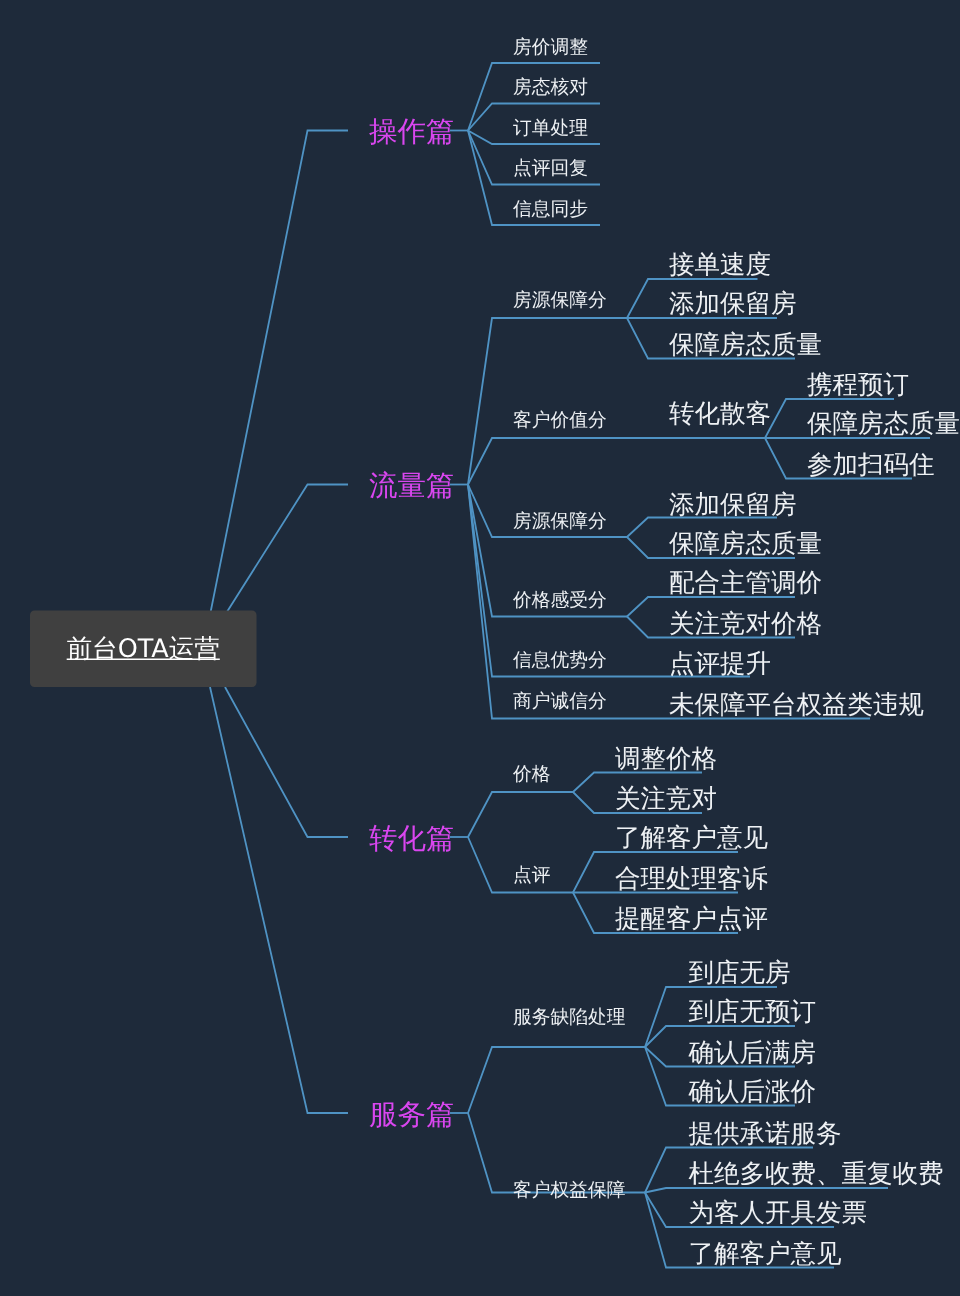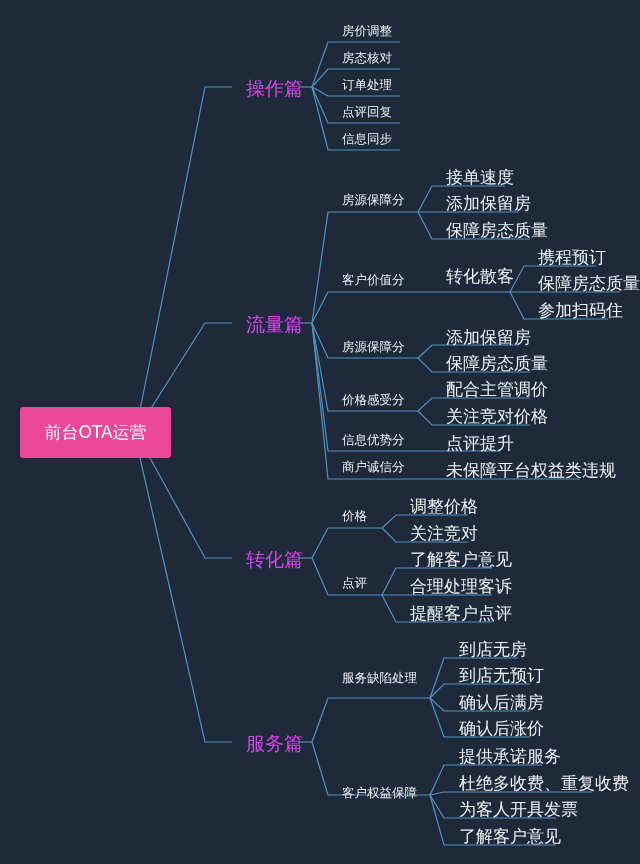--- a/index.html
+++ b/index.html
@@ -7,9 +7,9 @@
        font-family:"DejaVu Sans","Liberation Sans",sans-serif;color:#f2f4f7;}
   #lines{position:absolute;left:0;top:0;width:640px;height:864px;}
   .node{position:absolute;white-space:nowrap;line-height:1;}
-  .root{position:absolute;left:20px;top:407px;width:151px;height:51px;background:#ec4899;
+  .root{position:absolute;left:20px;top:407px;width:151px;height:51px;background:#404040;
         border-radius:3px;display:flex;align-items:center;justify-content:center;
-        font-size:17px;color:#fff;}
+        font-size:17px;color:#fff;text-decoration:underline;}
   .l1{font-size:19px;color:#d946ef;}
   .l2{font-size:12.5px;color:#eef1f4;font-family:Liberation Mono, monospace;}
   .l3{font-size:17px;color:#eef1f4;}

